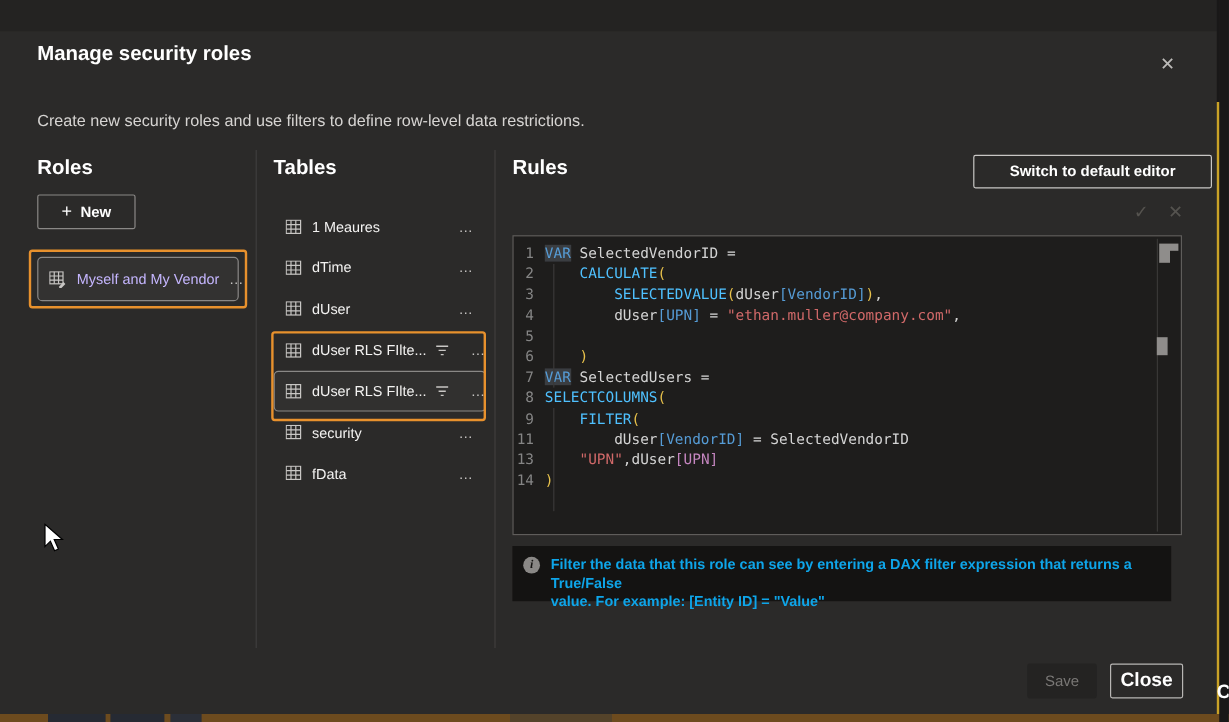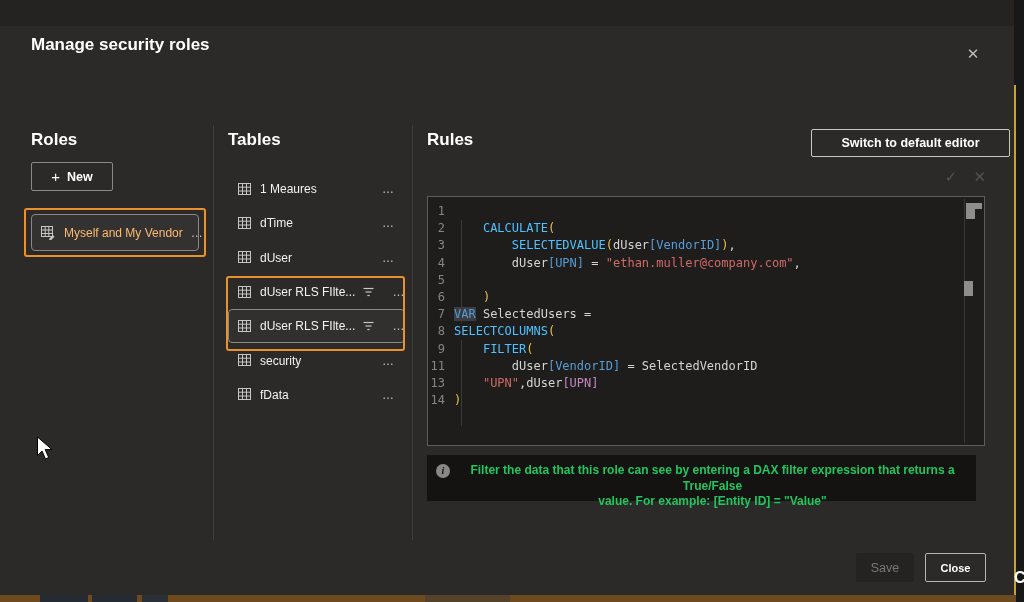--- a/index.html
+++ b/index.html
@@ -98,6 +98,7 @@
 
   <div class="dlg-title">Manage security roles</div>
   <div class="dlg-close">✕</div>
+  <div class="dlg-sub">Create new security roles and use filters to define row-level data restrictions.</div>
 
   <div class="col-head" style="left:31px">Roles</div>
   <button class="new-btn">

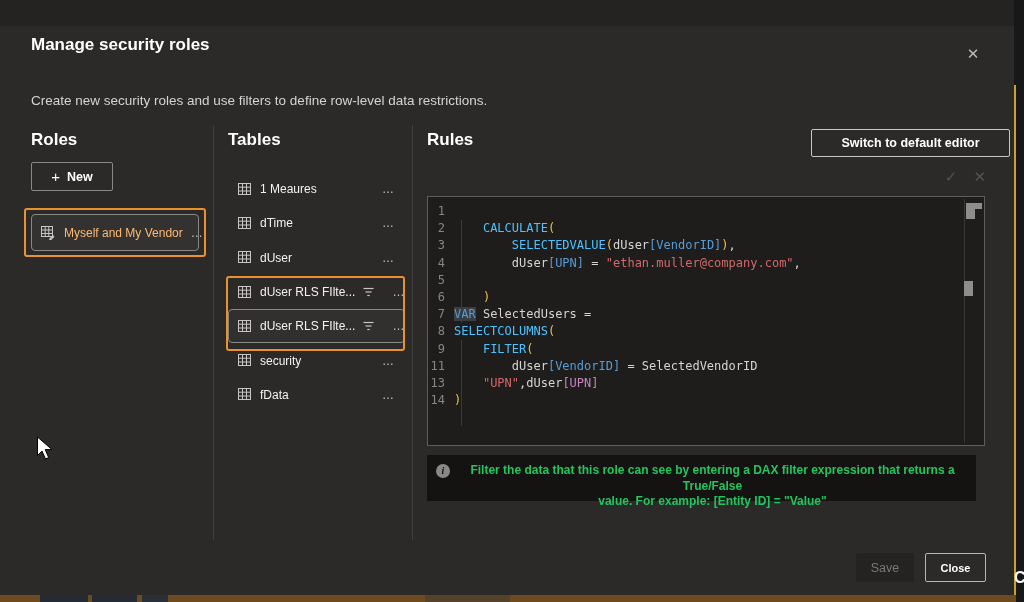--- a/index.html
+++ b/index.html
@@ -267,6 +267,7 @@
     <div>
         <div class="cl">
           <span class="ln">1</span>
+          <span class="codeln"><span class="tok-kw tok-hl">VAR</span><span class="tok-p"> SelectedVendorID =</span></span>
         </div>
         <div class="cl">
           <span class="ln">2</span>

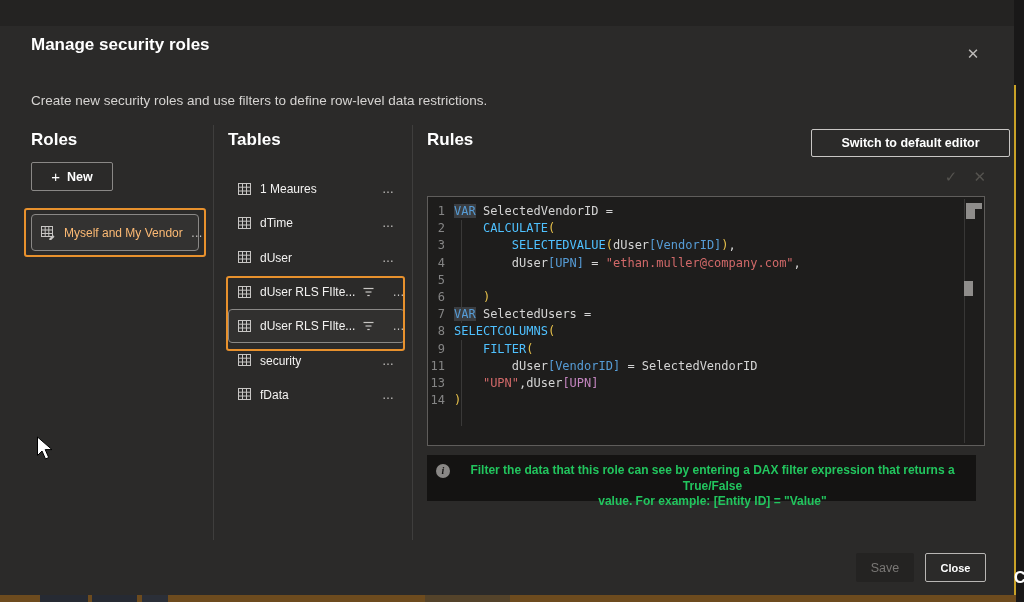--- a/index.html
+++ b/index.html
@@ -31,7 +31,7 @@
   .role-item { position:absolute; left:31px; top:214px; width:168px; height:37px;
     background:#333231; border:1px solid #8a8886; border-radius:4px;
     display:flex; align-items:center; padding:0 9px; gap:8px; cursor:pointer; }
-  .role-item .rlabel { font-size:12px; color:#fdba74; white-space:nowrap;text-align:right; }
+  .role-item .rlabel { font-size:12px; color:#c4b5fd; white-space:nowrap;text-align:right; }
   .dots { margin-left:auto; color:#c8c6c4; font-size:12px; letter-spacing:1px; cursor:pointer; }
 
   

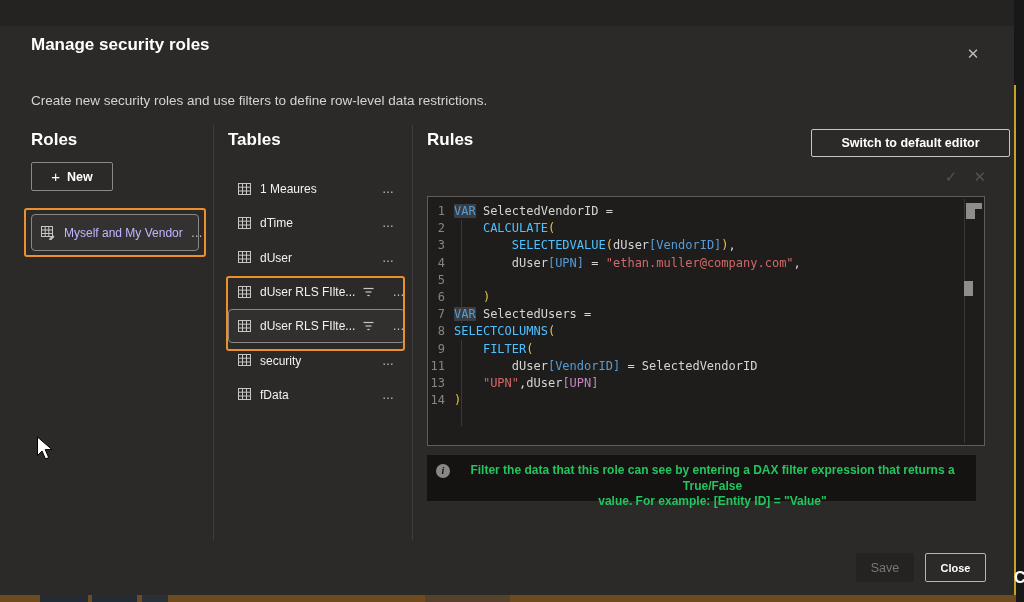--- a/index.html
+++ b/index.html
@@ -71,7 +71,7 @@
   .info-ic { width:14px; height:14px; border-radius:50%; background:#8a8886; color:#141312;
     font-size:10px; font-weight:700; text-align:center; line-height:14px;
     font-family:"Liberation Serif",serif; font-style:italic; flex:0 0 auto; margin-top:1px; }
-  .info-text { font-size:12px; font-weight:600; color:#22c55e; line-height:15.5px;text-align:center; }
+  .info-text { font-size:12px; font-weight:600; color:#0ea5e9; line-height:15.5px; }
 
   .save-btn { position:absolute; left:856px; top:553px; width:58px; height:29px;
     background:#242322; border:none; border-radius:2px; color:#797775;

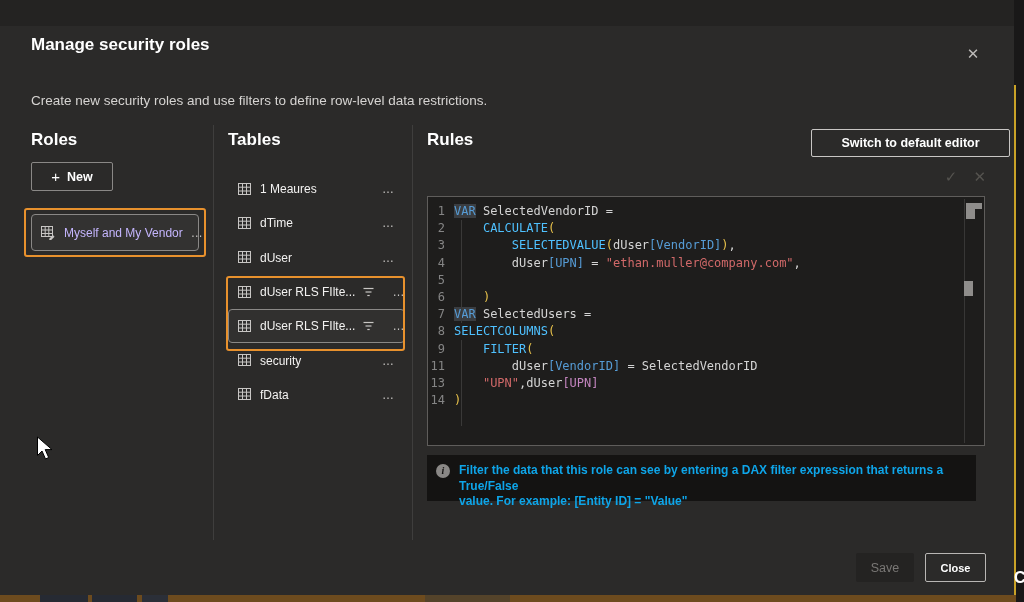--- a/index.html
+++ b/index.html
@@ -78,7 +78,7 @@
     font-size:12.5px; font-weight:400; }
   .close-btn { position:absolute; left:925px; top:553px; width:61px; height:29px;
     background:transparent; border:1px solid #b8b6b4; border-radius:2px; color:#fff;
-    font-size:11px; font-weight:700; cursor:pointer; }
+    font-size:16px; font-weight:700; cursor:pointer; }
 
   
   .bottom-strip { position:absolute; left:0; top:595px; width:1024px; height:7px; background:#6d4b1e; }

